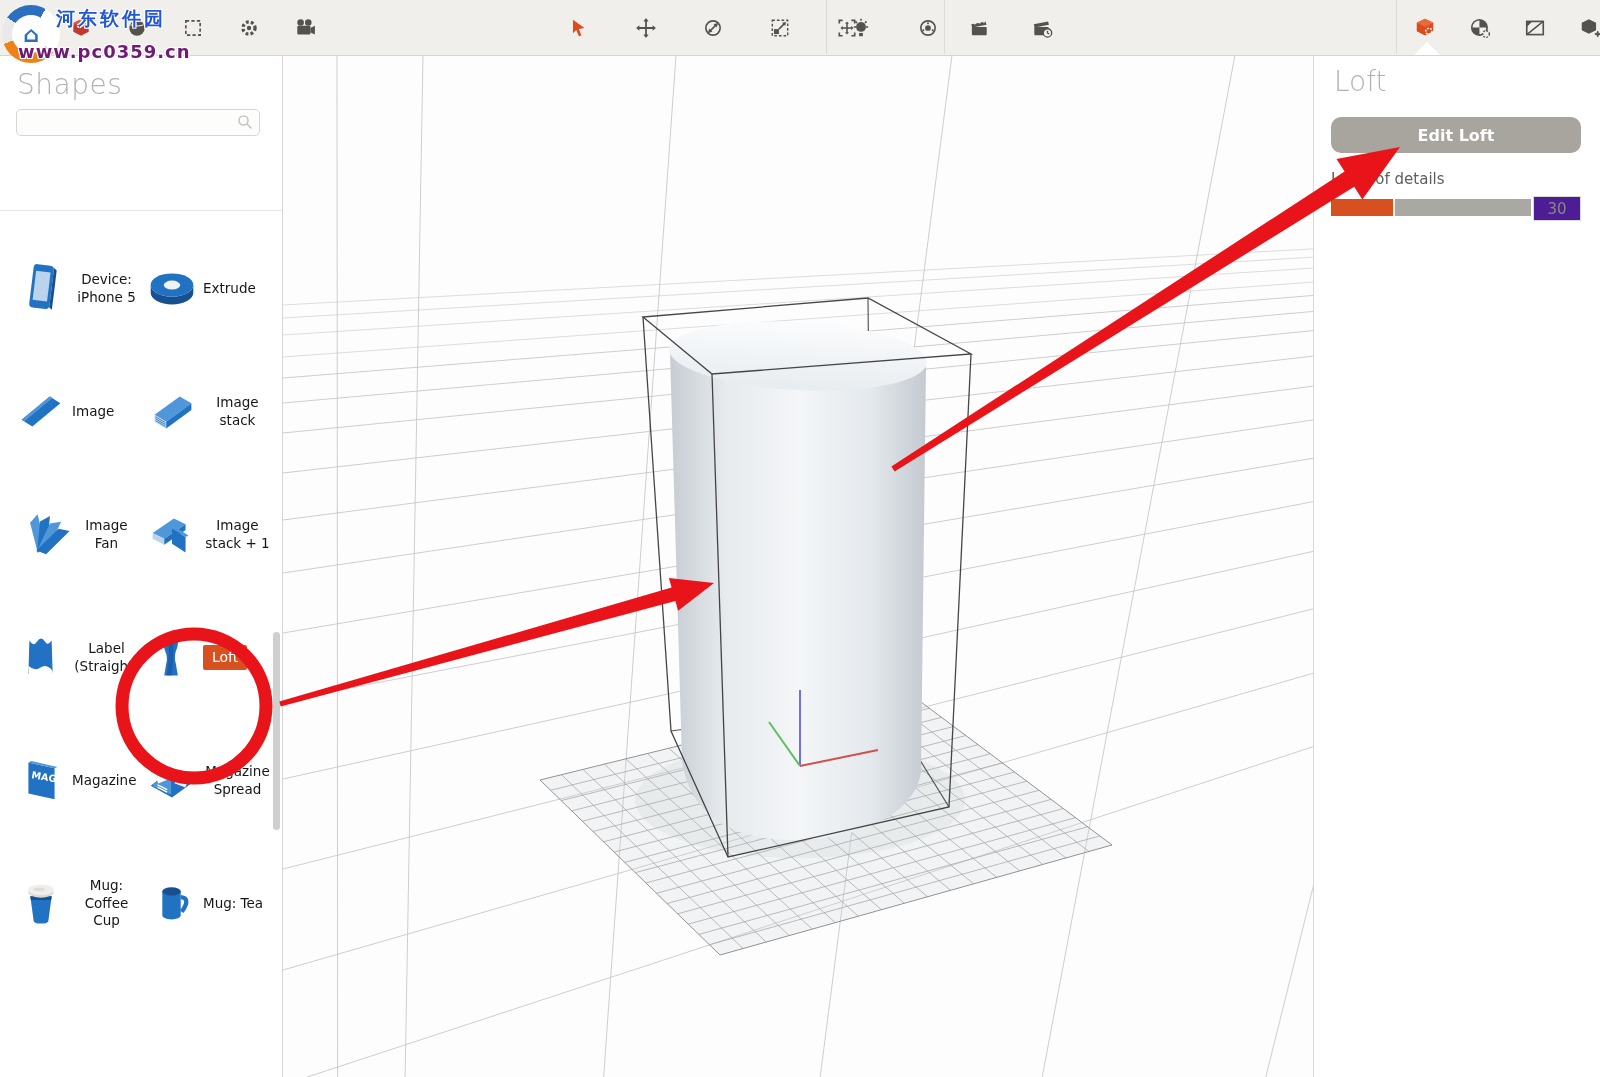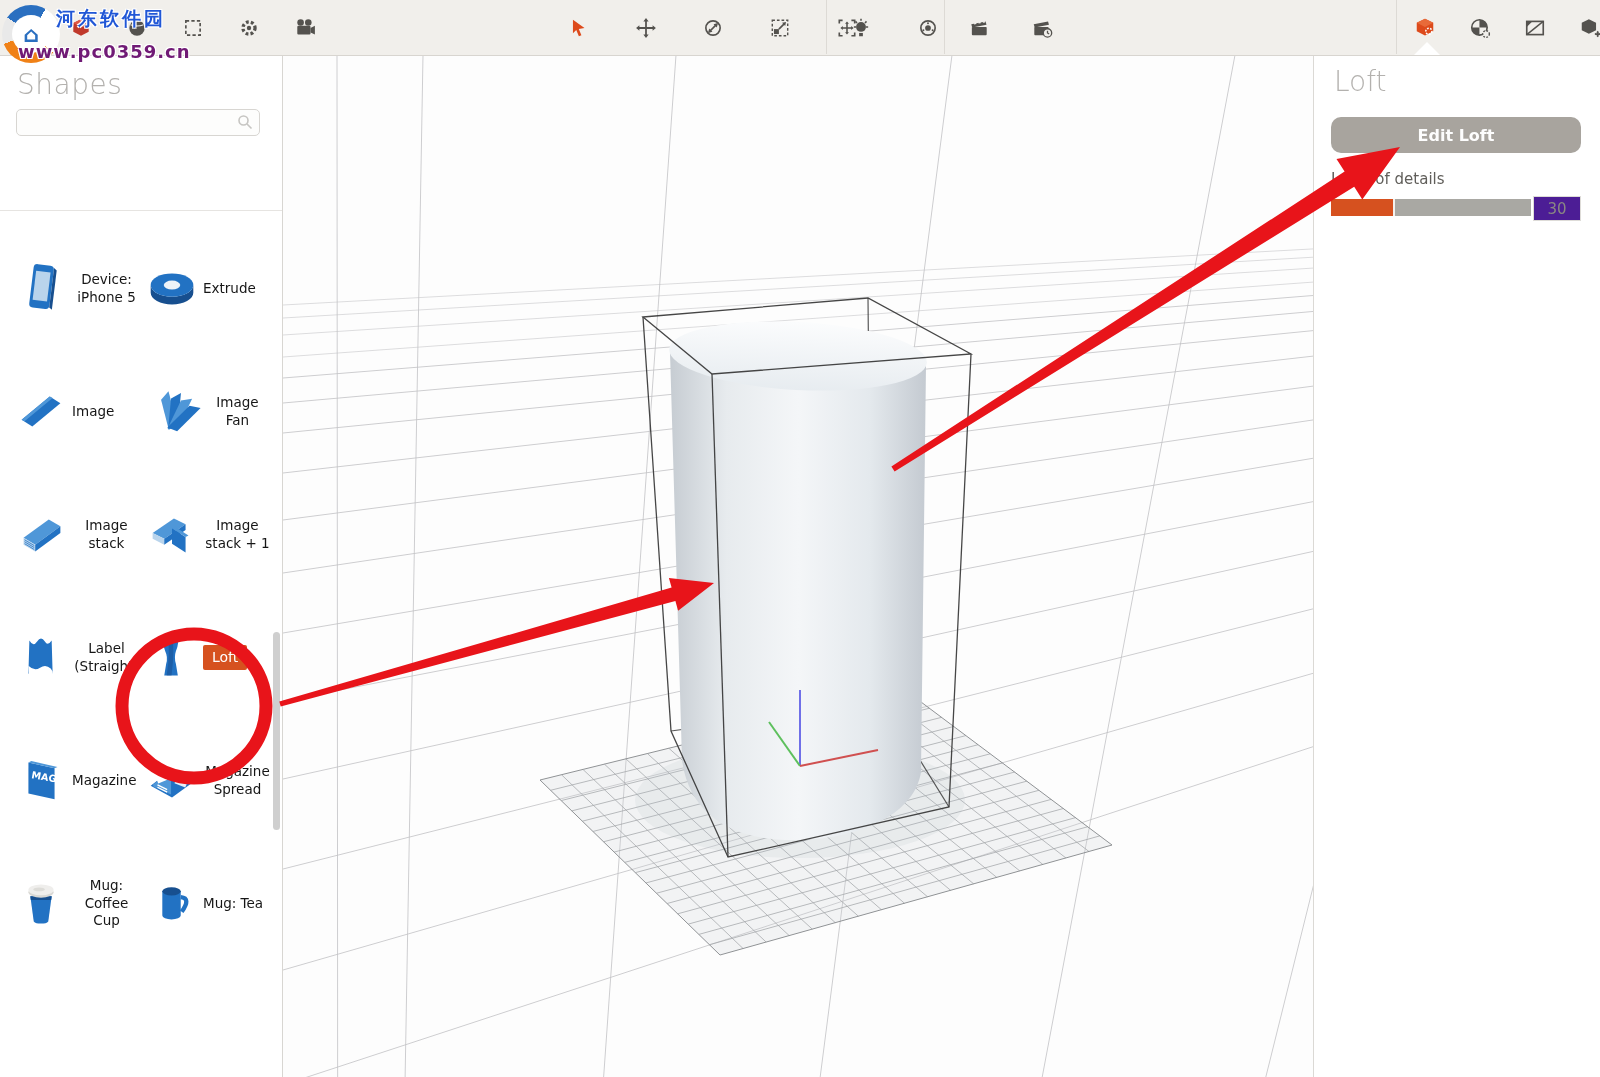--- a/index.html
+++ b/index.html
@@ -263,6 +263,15 @@
       </div>
       <div class="shape-cell">
         <div class="shape-ico"><svg viewBox="0 0 64 64" width="62" height="62">
+            <polygon points="14,37 40,18 52,25 26,44" fill="#4f97d8"></polygon>
+            <polygon points="14,37 26,44 26,51 14,44" fill="#b9d4ec"></polygon>
+            <path d="M15,39 l10,6 M15,41 l10,6 M15,43 l10,6" stroke="#2272c3" stroke-width="0.8"></path>
+            <polygon points="26,44 52,25 52,32 26,51" fill="#2272c3"></polygon>
+          </svg></div>
+        <div class="shape-label">Image stack</div>
+      </div>
+      <div class="shape-cell">
+        <div class="shape-ico"><svg viewBox="0 0 64 64" width="62" height="62">
             <g>
               <polygon points="28,52 30,20 40,14 38,48" fill="#4f97d8" transform="rotate(-18 30 50)"></polygon>
               <polygon points="28,52 30,20 40,14 38,48" fill="#2272c3" transform="rotate(2 30 50)"></polygon>
@@ -271,15 +280,6 @@
             </g>
           </svg></div>
         <div class="shape-label">Image Fan</div>
-      </div>
-      <div class="shape-cell">
-        <div class="shape-ico"><svg viewBox="0 0 64 64" width="62" height="62">
-            <polygon points="14,37 40,18 52,25 26,44" fill="#4f97d8"></polygon>
-            <polygon points="14,37 26,44 26,51 14,44" fill="#b9d4ec"></polygon>
-            <path d="M15,39 l10,6 M15,41 l10,6 M15,43 l10,6" stroke="#2272c3" stroke-width="0.8"></path>
-            <polygon points="26,44 52,25 52,32 26,51" fill="#2272c3"></polygon>
-          </svg></div>
-        <div class="shape-label">Image stack</div>
       </div>
       <div class="shape-cell">
         <div class="shape-ico"><svg viewBox="0 0 64 64" width="62" height="62">

